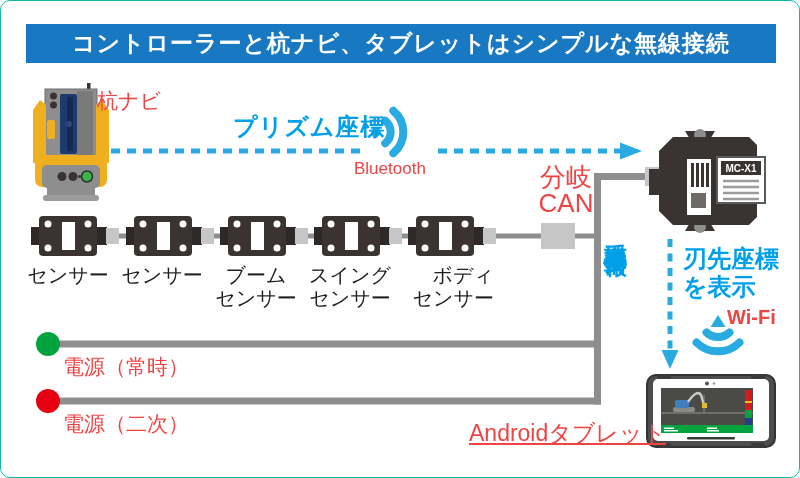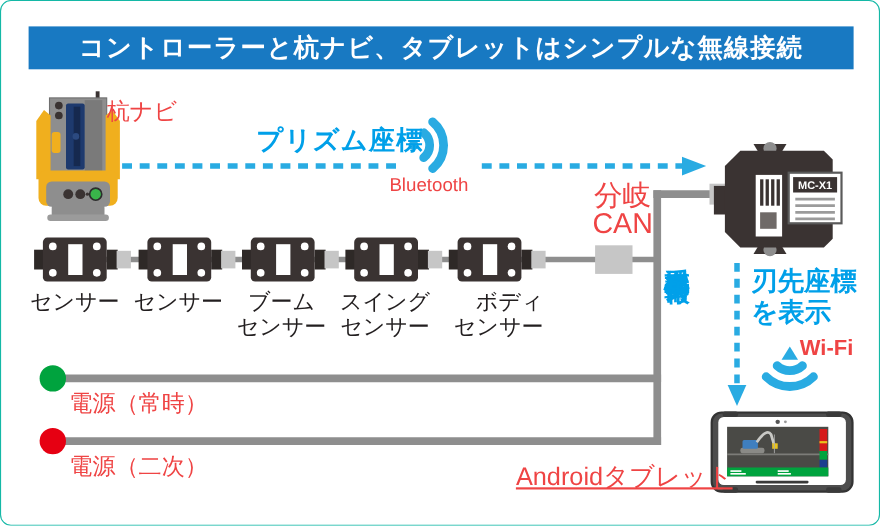--- a/index.html
+++ b/index.html
@@ -21,7 +21,7 @@
   #bluetooth-label{left:353px;top:158px;font-size:17px;text-align:right;}
   #can-branch-label{left:533px;top:163px;width:64px;font-size:26px;line-height:26px;text-align:center;font-weight:500;}
   #posture-label{left:602px;top:224px;font-size:23px;writing-mode:vertical-rl;letter-spacing:2px;line-height:26px;}
-  #blade-label{left:682px;top:244px;font-size:24px;line-height:28px;font-family:Liberation Mono, monospace;}
+  #blade-label{left:682px;top:244px;font-size:24px;line-height:28px;}
   #wifi-label{left:726px;top:305px;font-size:20px;font-weight:600;}
   #tablet-label{left:468px;top:417px;font-size:23px;text-decoration:underline;}
   #power-always-label{left:62px;top:352px;font-size:21px;}

